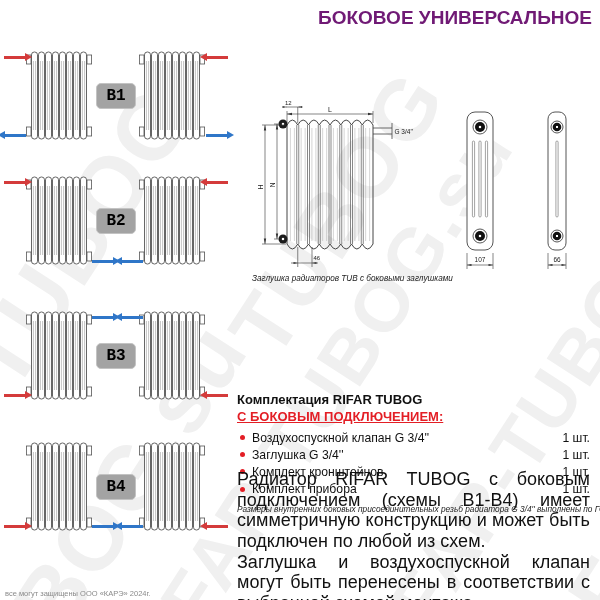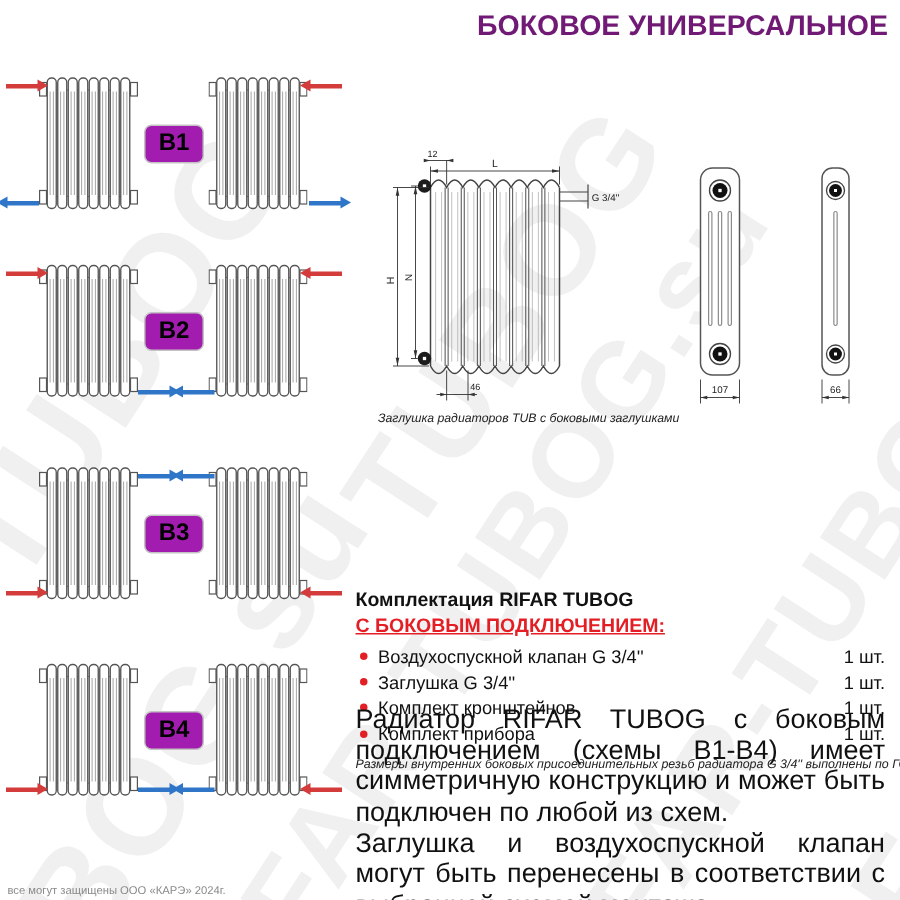--- a/index.html
+++ b/index.html
@@ -18,9 +18,9 @@
   .scheme{position:absolute;left:0;width:232px;height:100px;}
   .scheme svg{position:absolute;}
   .blabel{position:absolute;left:96px;top:38px;width:38px;height:24px;
-      border:1px solid #c3c3c3;border-radius:5px;background:#a21caf;
+      border:1px solid #c3c3c3;border-radius:5px;background:#a3a3a3;
       display:flex;align-items:center;justify-content:center;
-      font-weight:bold;font-size:16px;color:#000;}
+      font-weight:bold;font-size:16px;color:#000;font-family:Liberation Mono, monospace;}
   .arr{position:absolute;height:2.5px;width:22px;}
   .arr::after{content:"";position:absolute;right:-6px;top:-3.4px;
       border-left:7px solid;border-top:4.6px solid transparent;border-bottom:4.6px solid transparent;}

